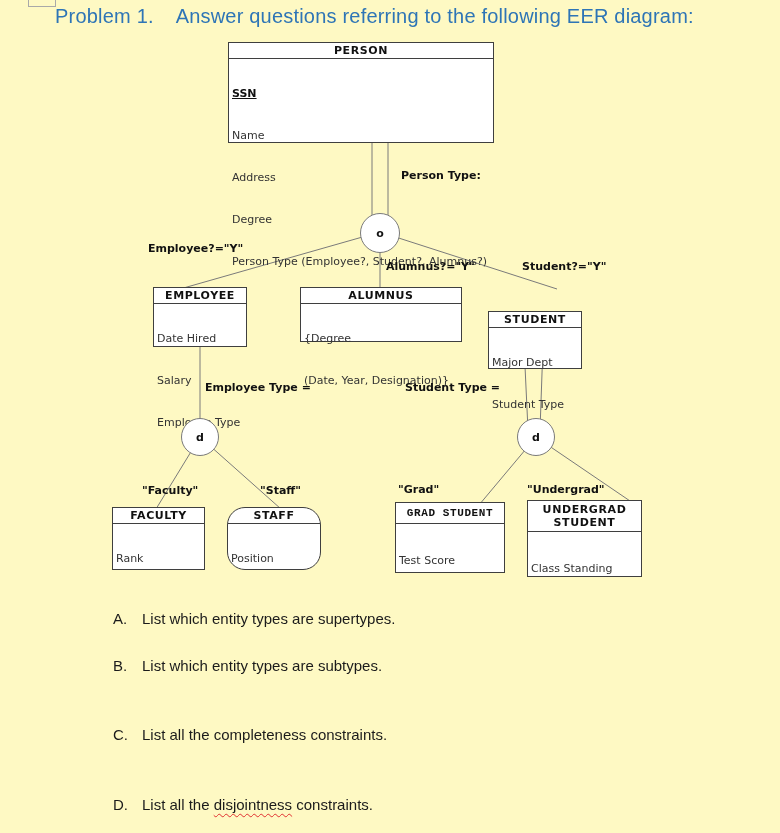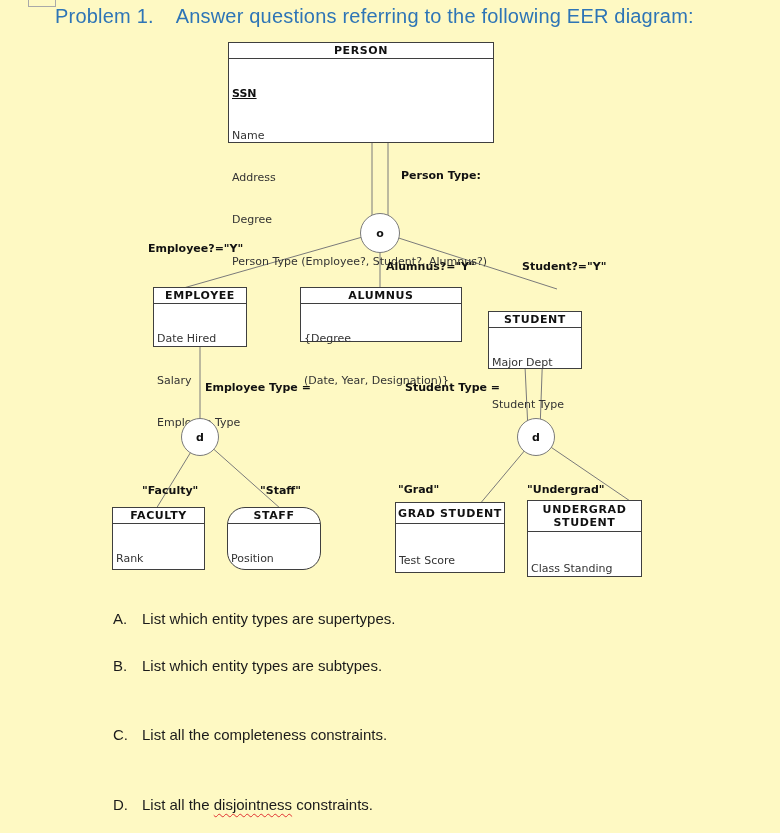--- a/index.html
+++ b/index.html
@@ -175,7 +175,7 @@
     </div>
 
     <div class="entity" style="left:395px; top:502px; width:110px; height:71px;">
-      <div class="entity-header" style="padding:4px 2px 3px 2px;">GRAD STUDENT</div>
+      <div class="entity-header" style="padding:4px 2px 3px 2px;font-family:Liberation Mono, monospace;">GRAD STUDENT</div>
       <div class="entity-attrs" style="padding-top:2px;">
         <div>Test Score</div>
       </div>

